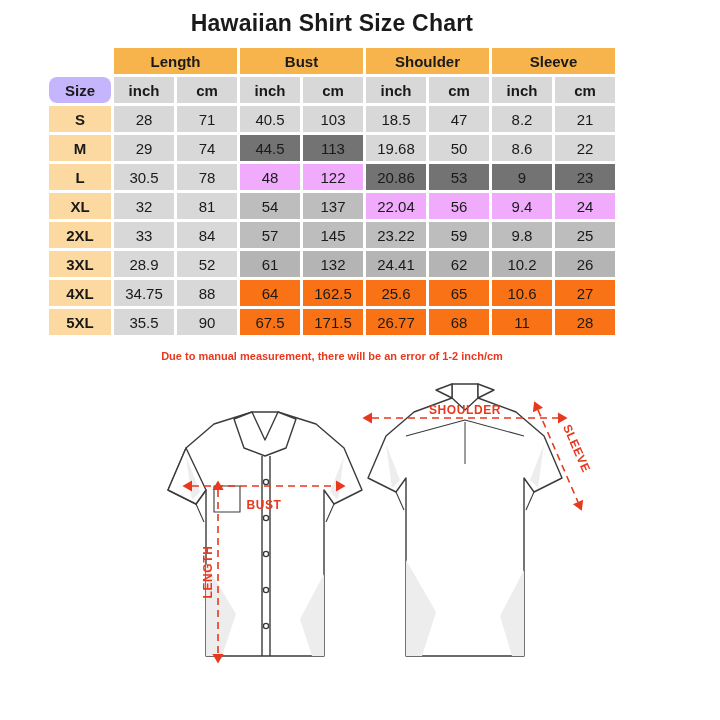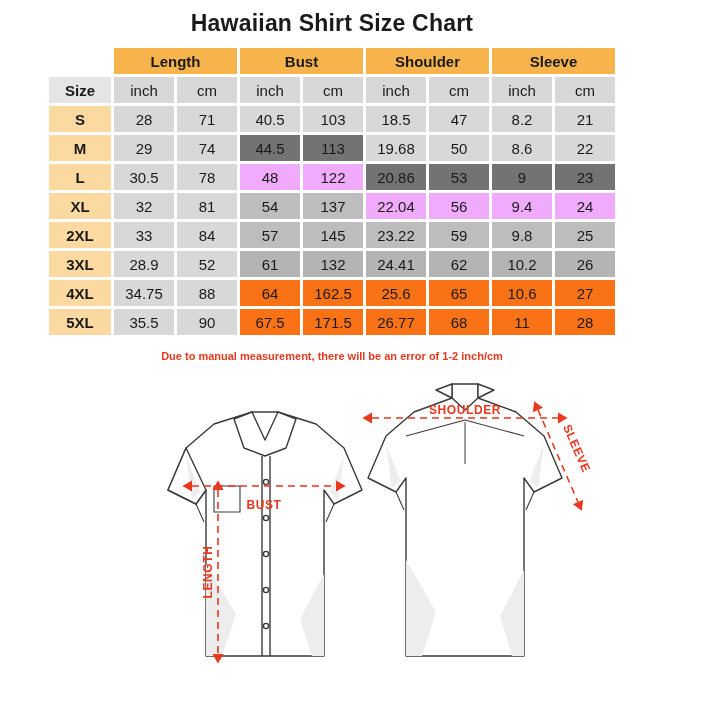--- a/index.html
+++ b/index.html
@@ -55,9 +55,10 @@
     font-size: 15px;
   }
   .size-head {
-    background: #e5e5e5;
+    background: #c4b5fd;
     font-weight: bold;
     font-size: 15px;
+    border-radius: 8px;
   }
   .size-cell {
     background: #fbd9a0;

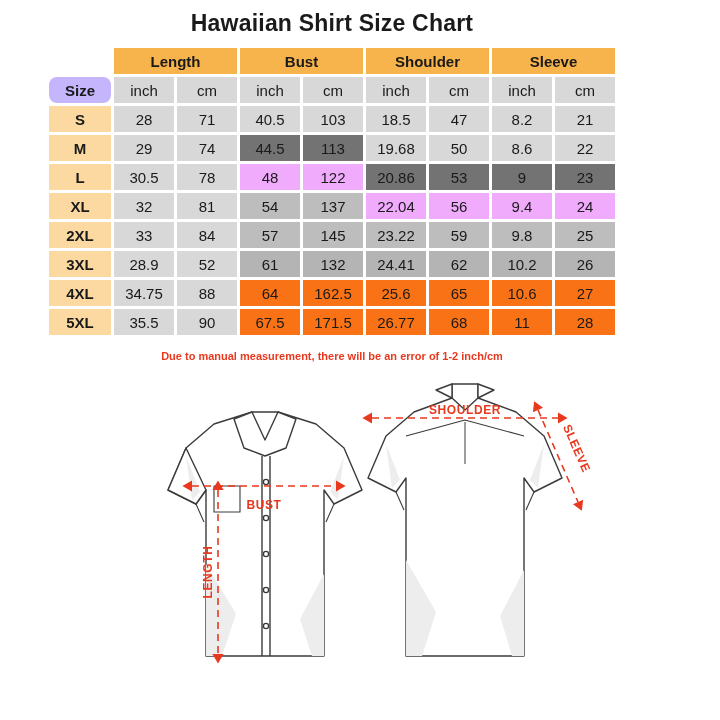--- a/index.html
+++ b/index.html
@@ -51,7 +51,7 @@
   }
   .sub-head {
     background: #d8d8d8;
-    font-weight: normal;
+    font-weight: bold;
     font-size: 15px;
   }
   .size-head {

